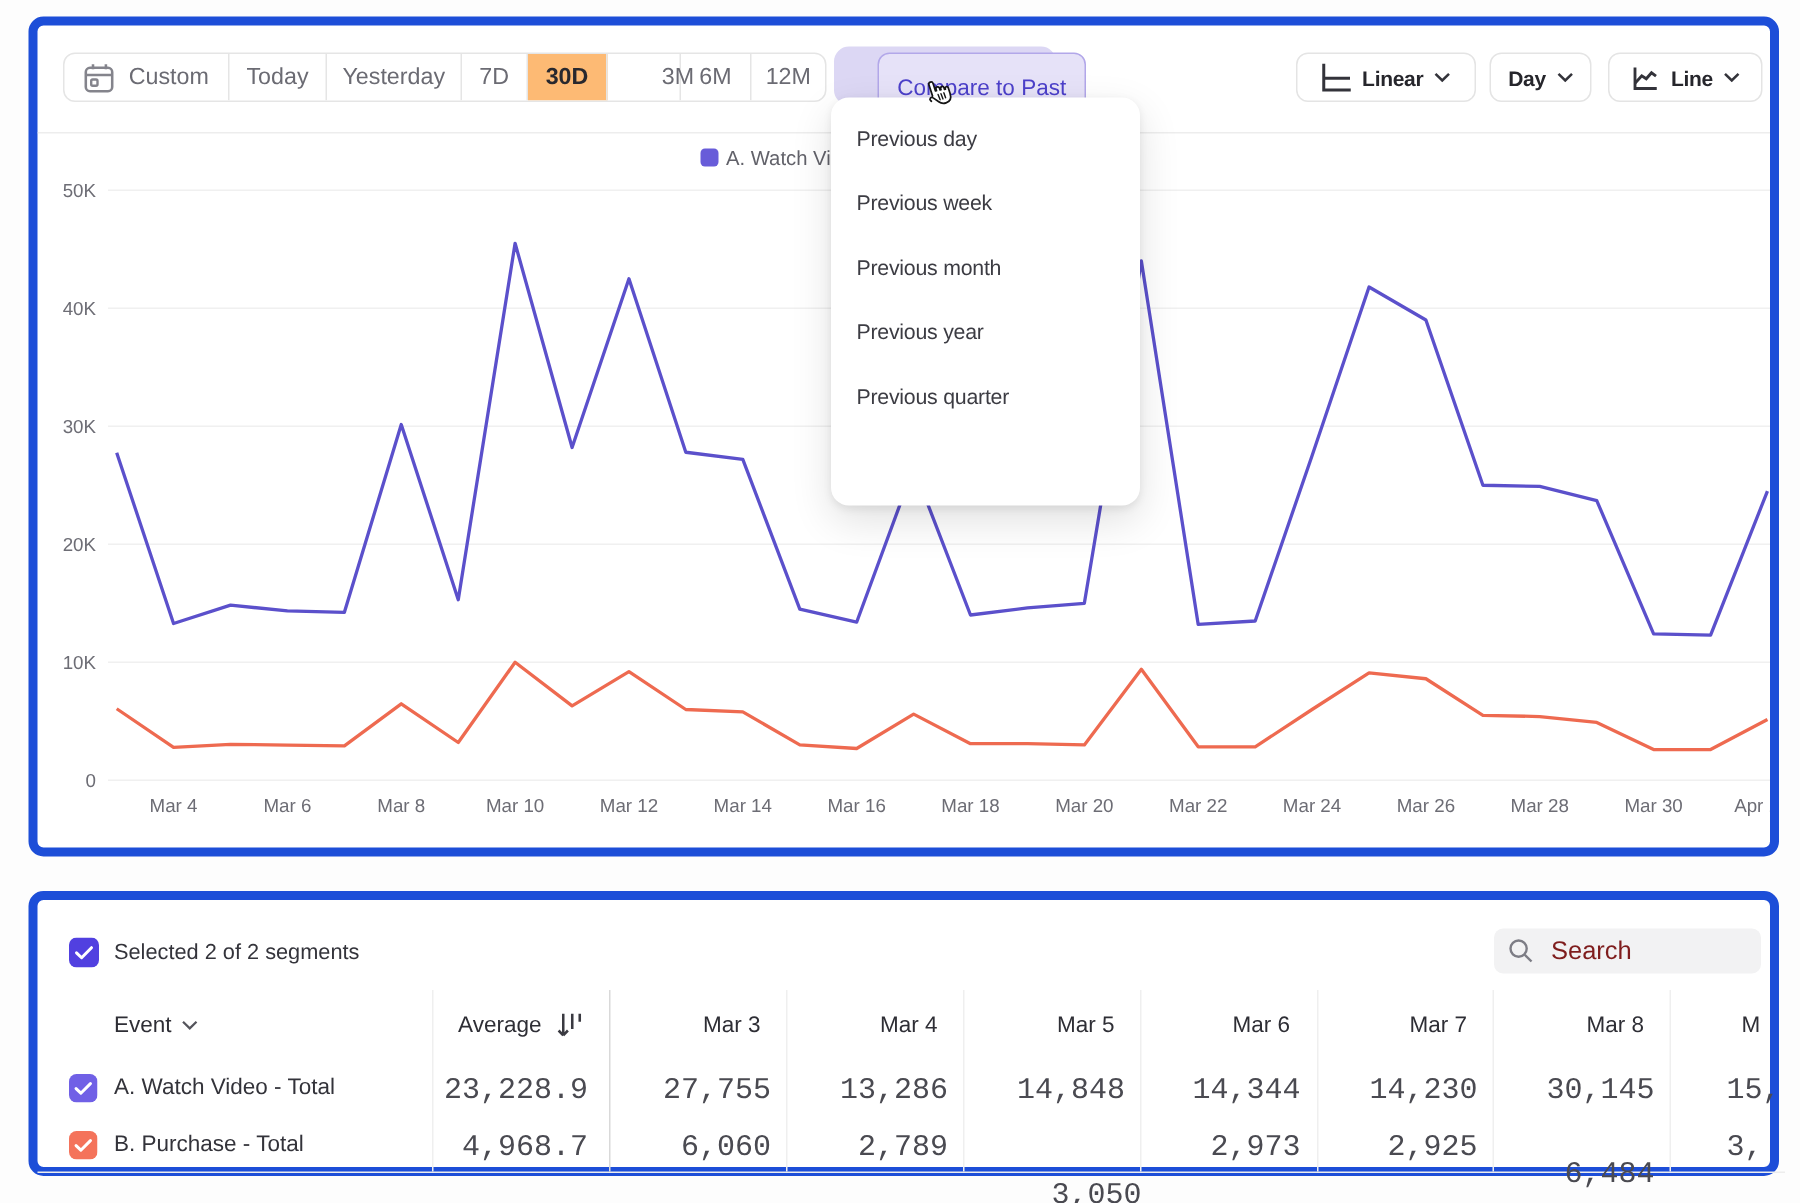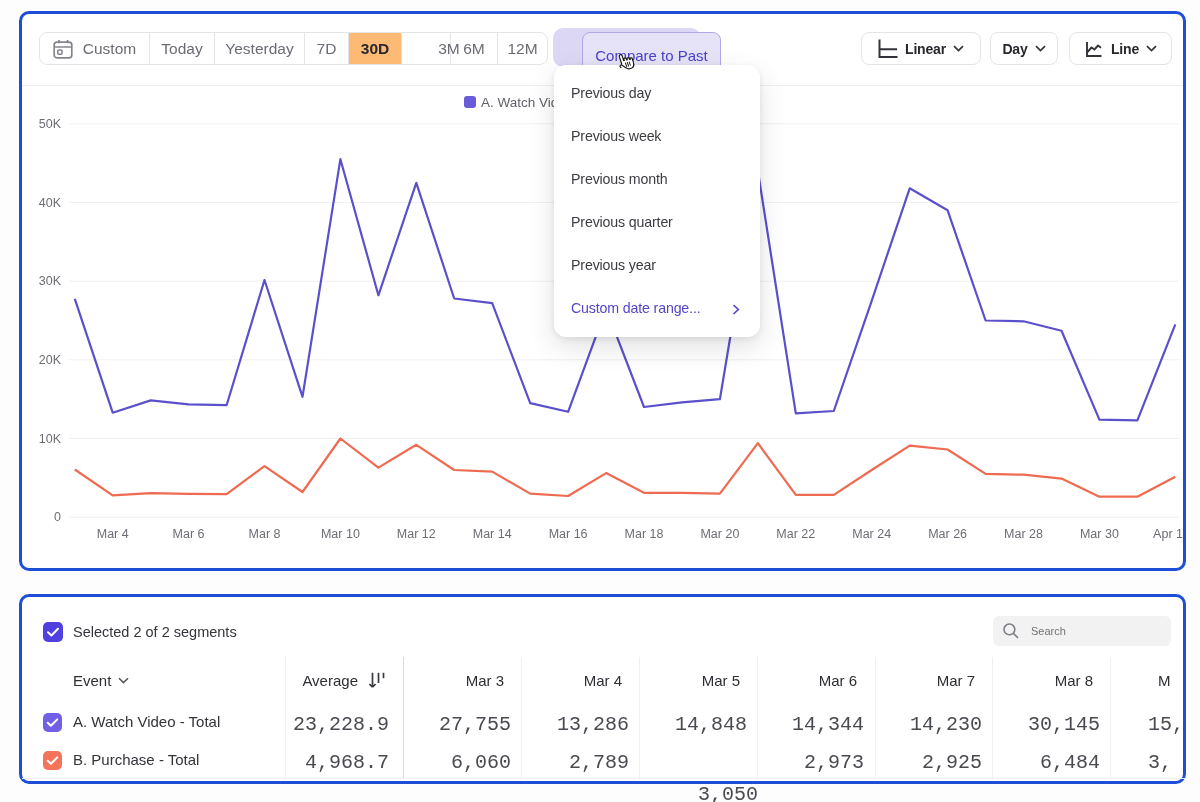--- a/index.html
+++ b/index.html
@@ -5,7 +5,7 @@
   * { margin:0; padding:0; box-sizing:border-box; }
   html,body { width:1200px; height:802px; overflow:hidden; }
   body { background:#fdfdfd; font-family:"Liberation Sans", sans-serif; position:relative; }
-  .card { position:absolute; background:#fff; border:3px solid #1d4ed8; border-radius:10px; }
+  .card { position:absolute; background:#fff; border:6px solid #1d4ed8; border-radius:10px; }
   #card1 { left:19px; top:11px; width:1167px; height:560px; overflow:hidden; }
   #card2 { left:19px; top:594px; width:1167px; height:190px; }
   

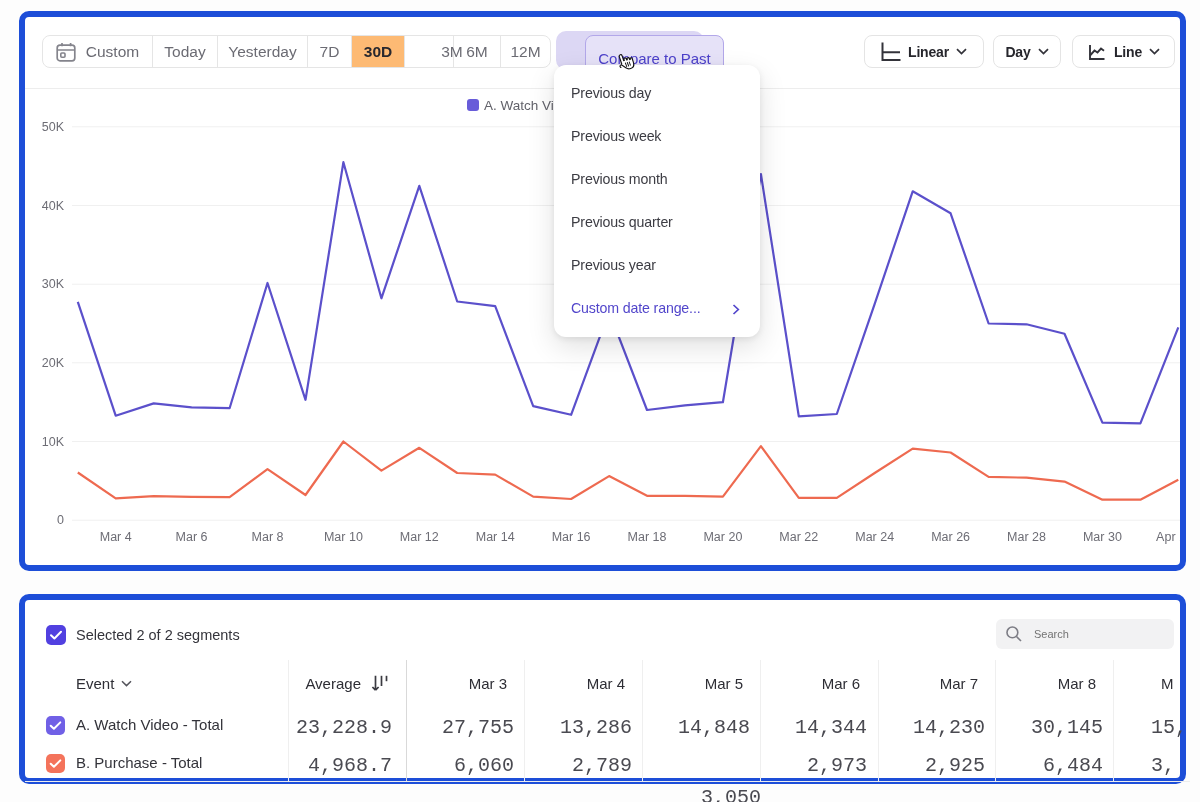--- a/index.html
+++ b/index.html
@@ -139,8 +139,8 @@
   <div class="mi">Previous day</div>
   <div class="mi">Previous week</div>
   <div class="mi">Previous month</div>
+  <div class="mi">Previous year</div>
   <div class="mi">Previous quarter</div>
-  <div class="mi">Previous year</div>
   <div class="mi purple">Custom date range...
     <svg style="position:absolute; right:20px; top:17px;" width="8" height="11" viewBox="0 0 8 11" fill="none" stroke="#5246cb" stroke-width="1.7">
         <path d="M1.5 1 L6.3 5.5 L1.5 10"></path>

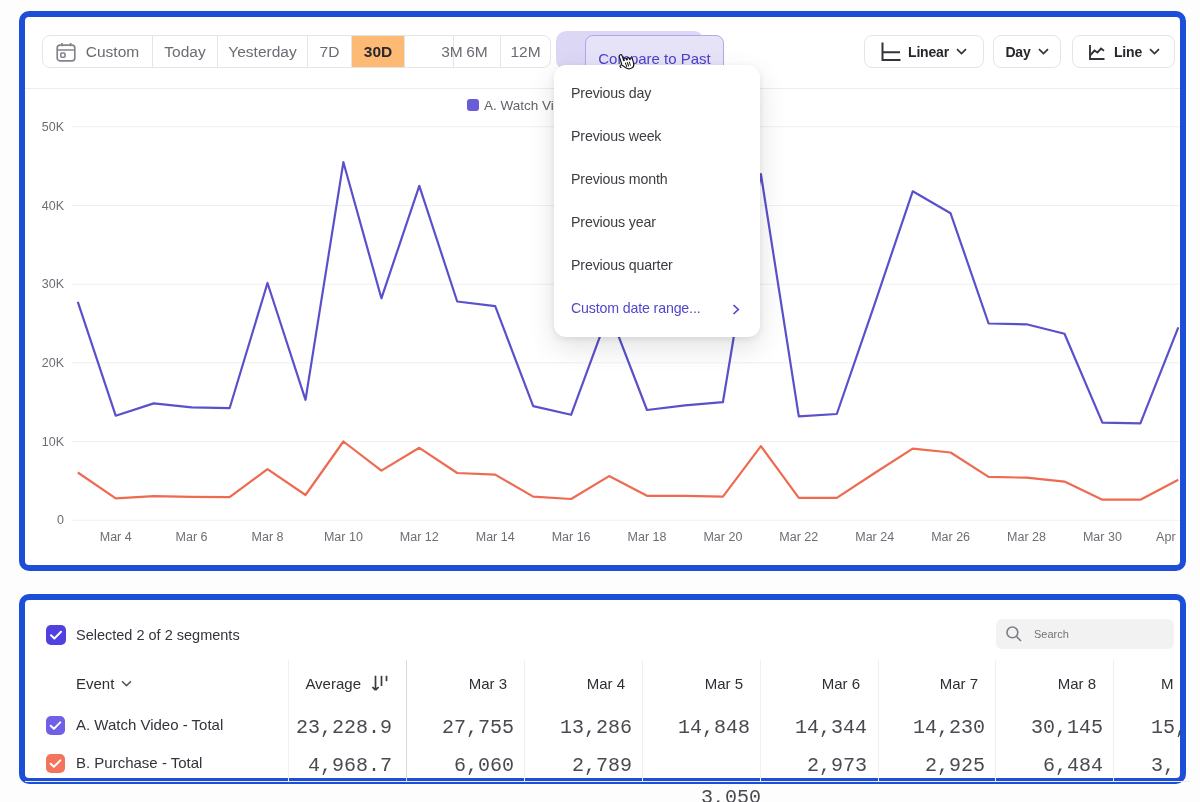--- a/index.html
+++ b/index.html
@@ -141,11 +141,6 @@
   <div class="mi">Previous month</div>
   <div class="mi">Previous year</div>
   <div class="mi">Previous quarter</div>
-  <div class="mi purple">Custom date range...
-    <svg style="position:absolute; right:20px; top:17px;" width="8" height="11" viewBox="0 0 8 11" fill="none" stroke="#5246cb" stroke-width="1.7">
-        <path d="M1.5 1 L6.3 5.5 L1.5 10"></path>
-      </svg>
-  </div>
 </div>
 
 <svg style="position:absolute; left:614px; top:51px; z-index:9;" width="22" height="22" viewBox="0 0 22 22">

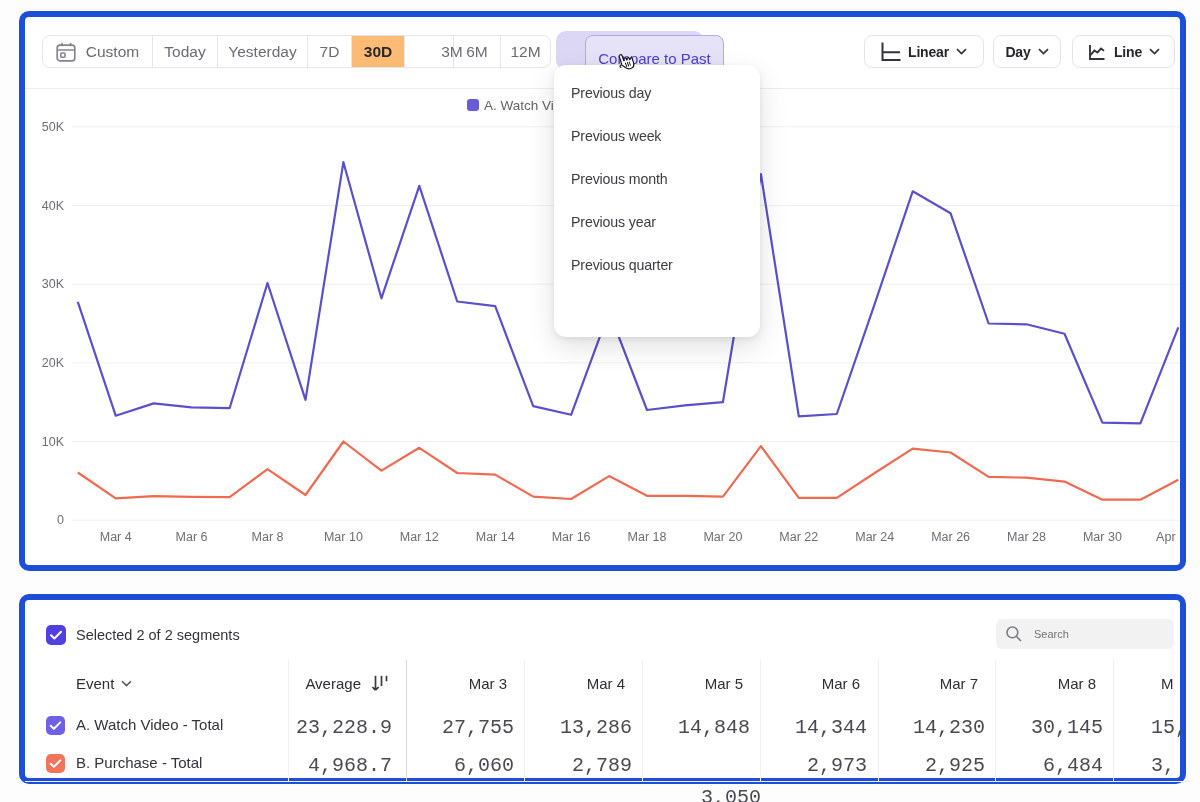--- a/index.html
+++ b/index.html
@@ -28,7 +28,7 @@
   
   #selrow { position:absolute; left:21px; top:25px; display:flex; align-items:center; gap:10px; font-size:14.5px; color:#34343b; }
   #search { position:absolute; left:971px; top:19px; width:178px; height:30px; background:#f2f2f3; border-radius:6px; display:flex; align-items:center; padding-left:9px; gap:11px; }
-  #search span { color:#737373; font-size:11px; }
+  #search span { color:#7f1d1d; font-size:17px; }
   .vline { position:absolute; top:60px; width:1px; height:121px; background:#efefef; }
   .vline.dark { background:#d9d9d9; }
   .hdr { position:absolute; top:75px; font-size:15px; font-weight:500; color:#2e2e35; }

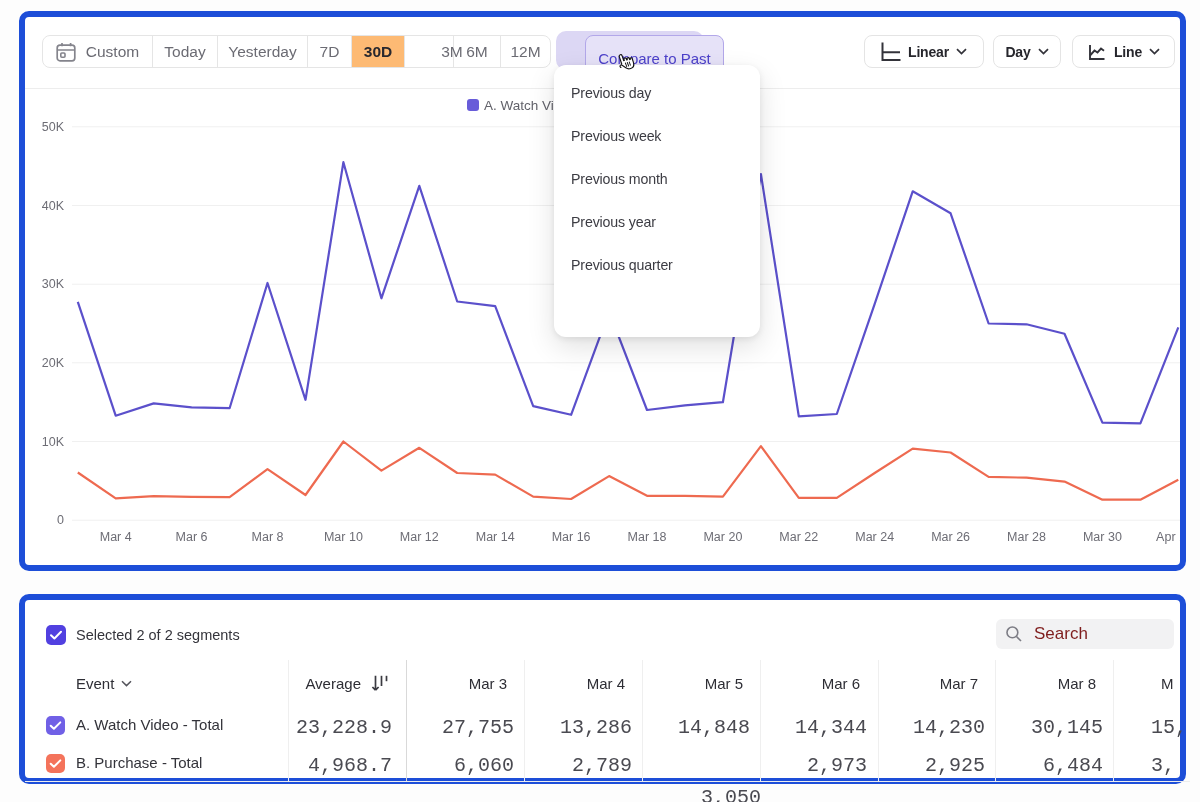--- a/index.html
+++ b/index.html
@@ -224,7 +224,7 @@
   <div class="num" style="left:626px; top:154px; width:110px; text-align:right;margin-top:32px;">3,050</div>
   <div class="num" style="left:732px; top:154px; width:110px; text-align:right;">2,973</div>
   <div class="num" style="left:850px; top:154px; width:110px; text-align:right;">2,925</div>
-  <div class="num" style="left:968px; top:154px; width:110px; text-align:right;">6,484</div>
+  <div class="num" style="left:968px; top:172px; width:110px; text-align:right;">6,484</div>
   <div class="num" style="left:1126px; top:154px;">3,</div>
 </div>
 

